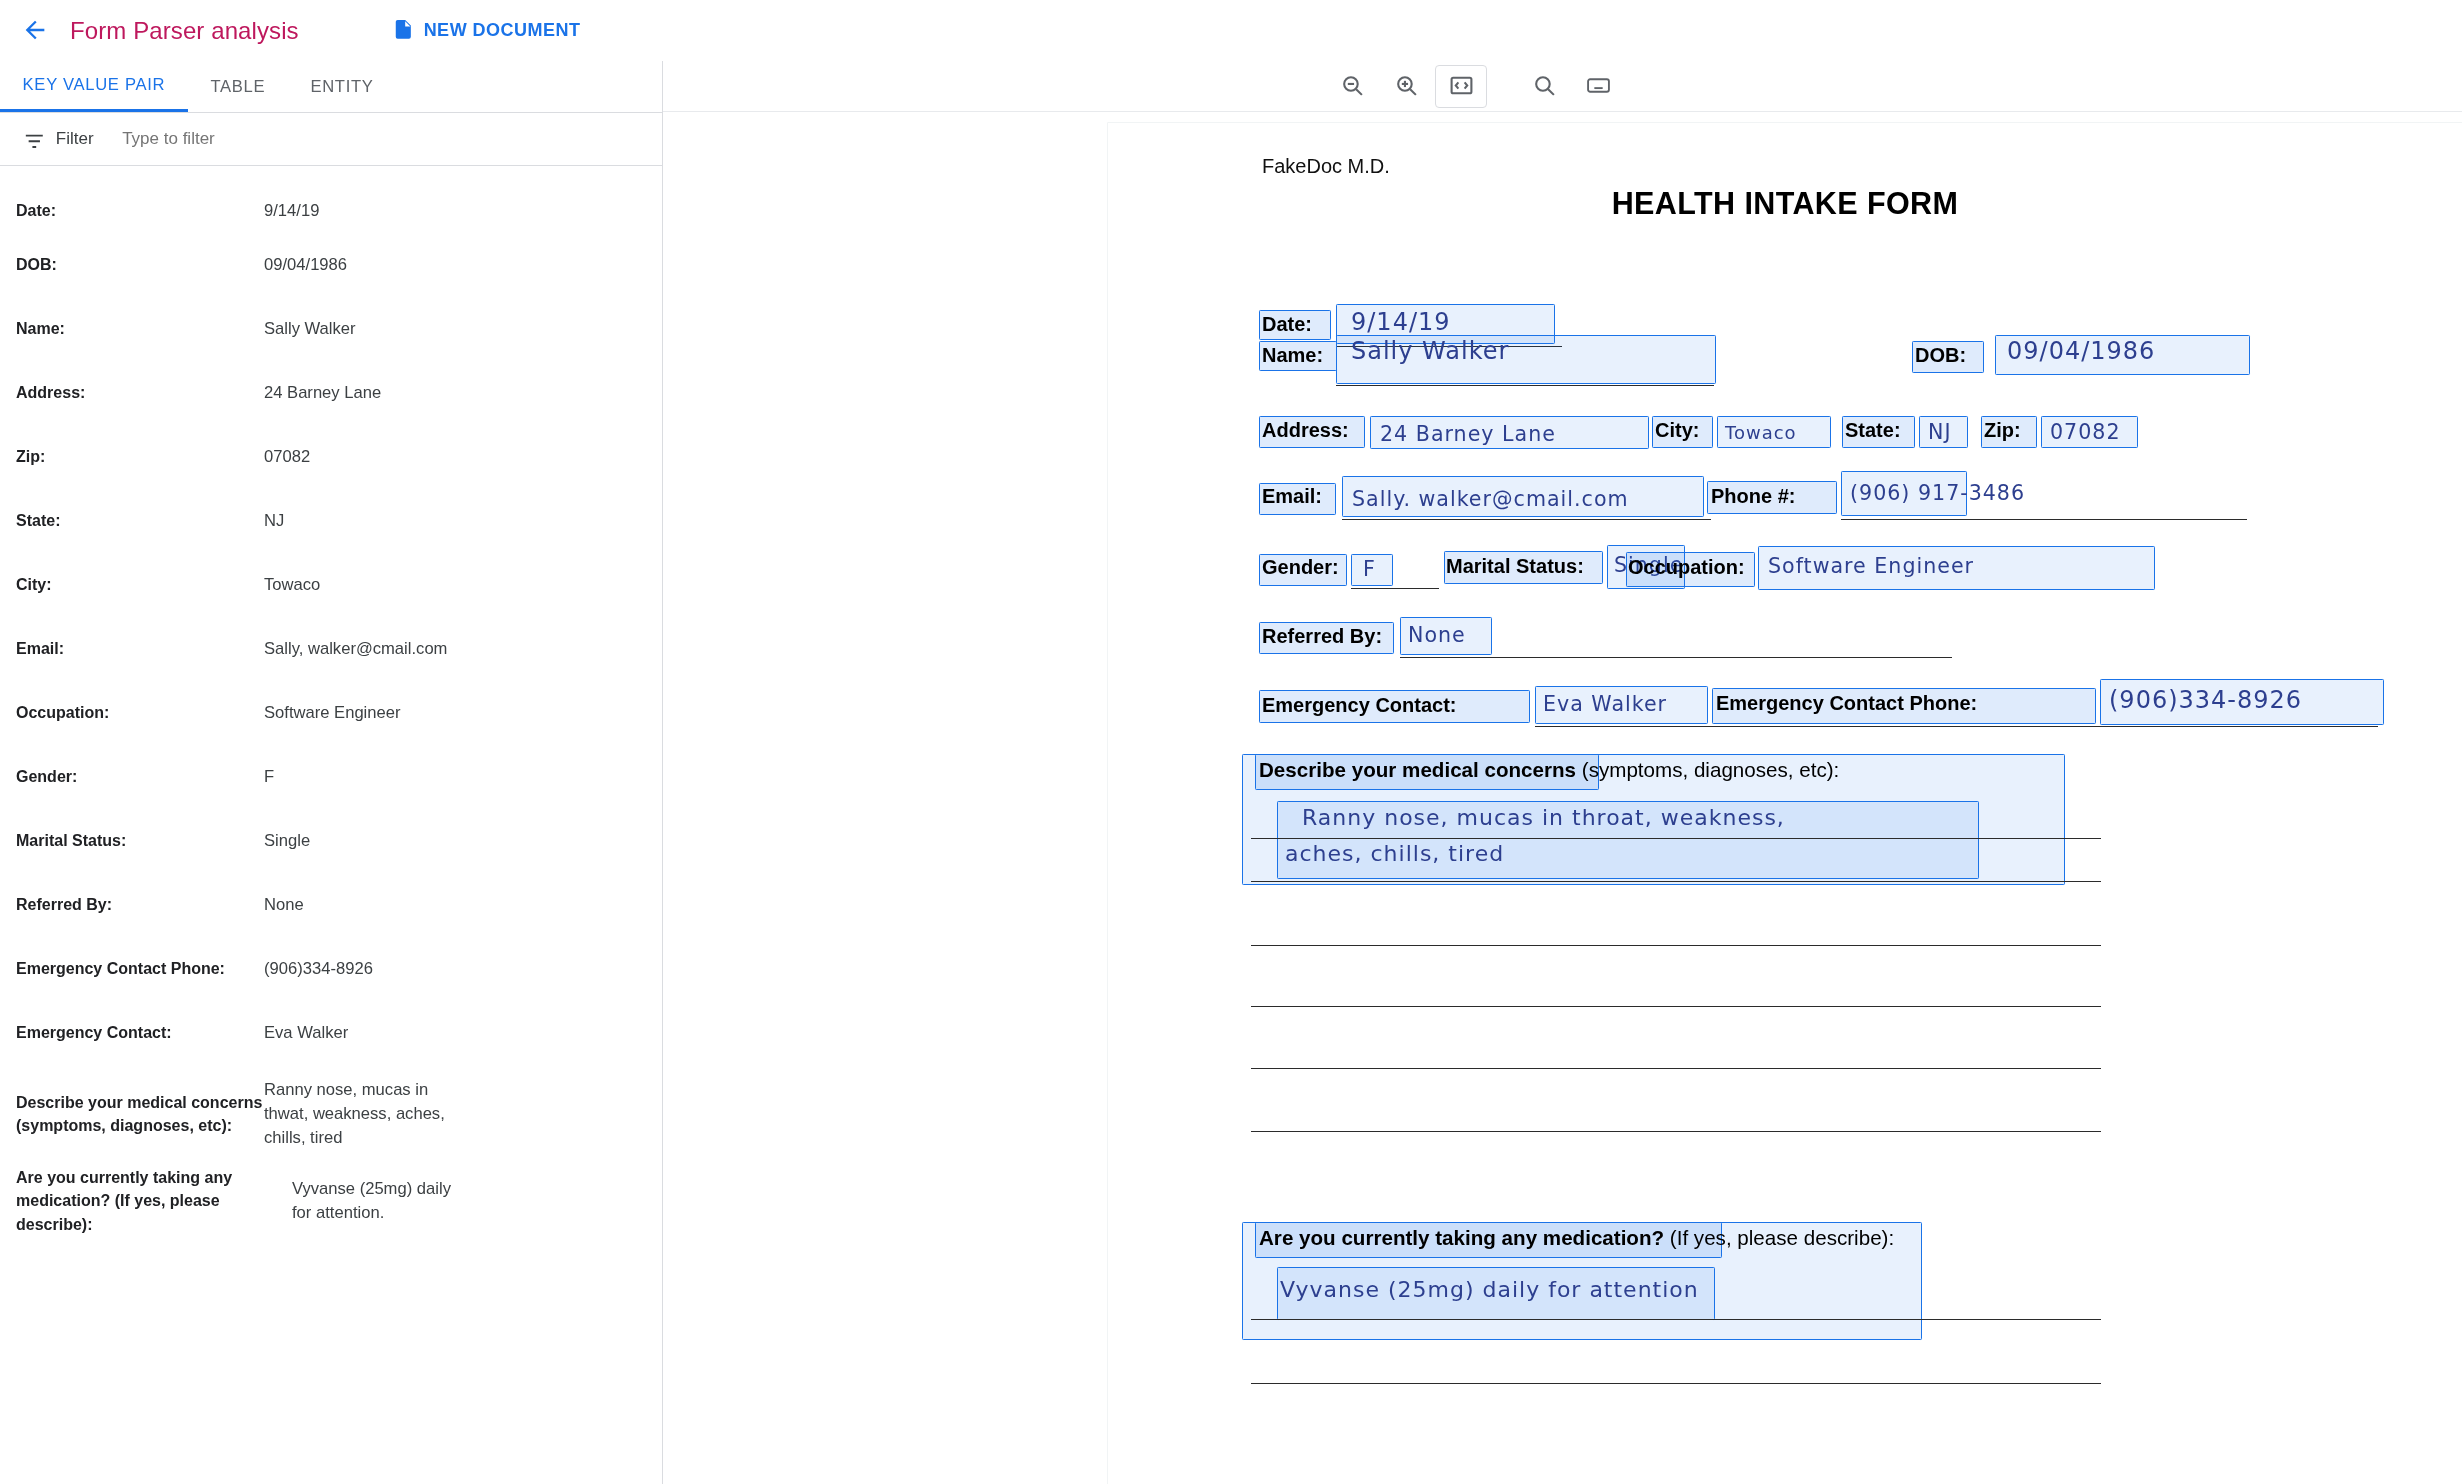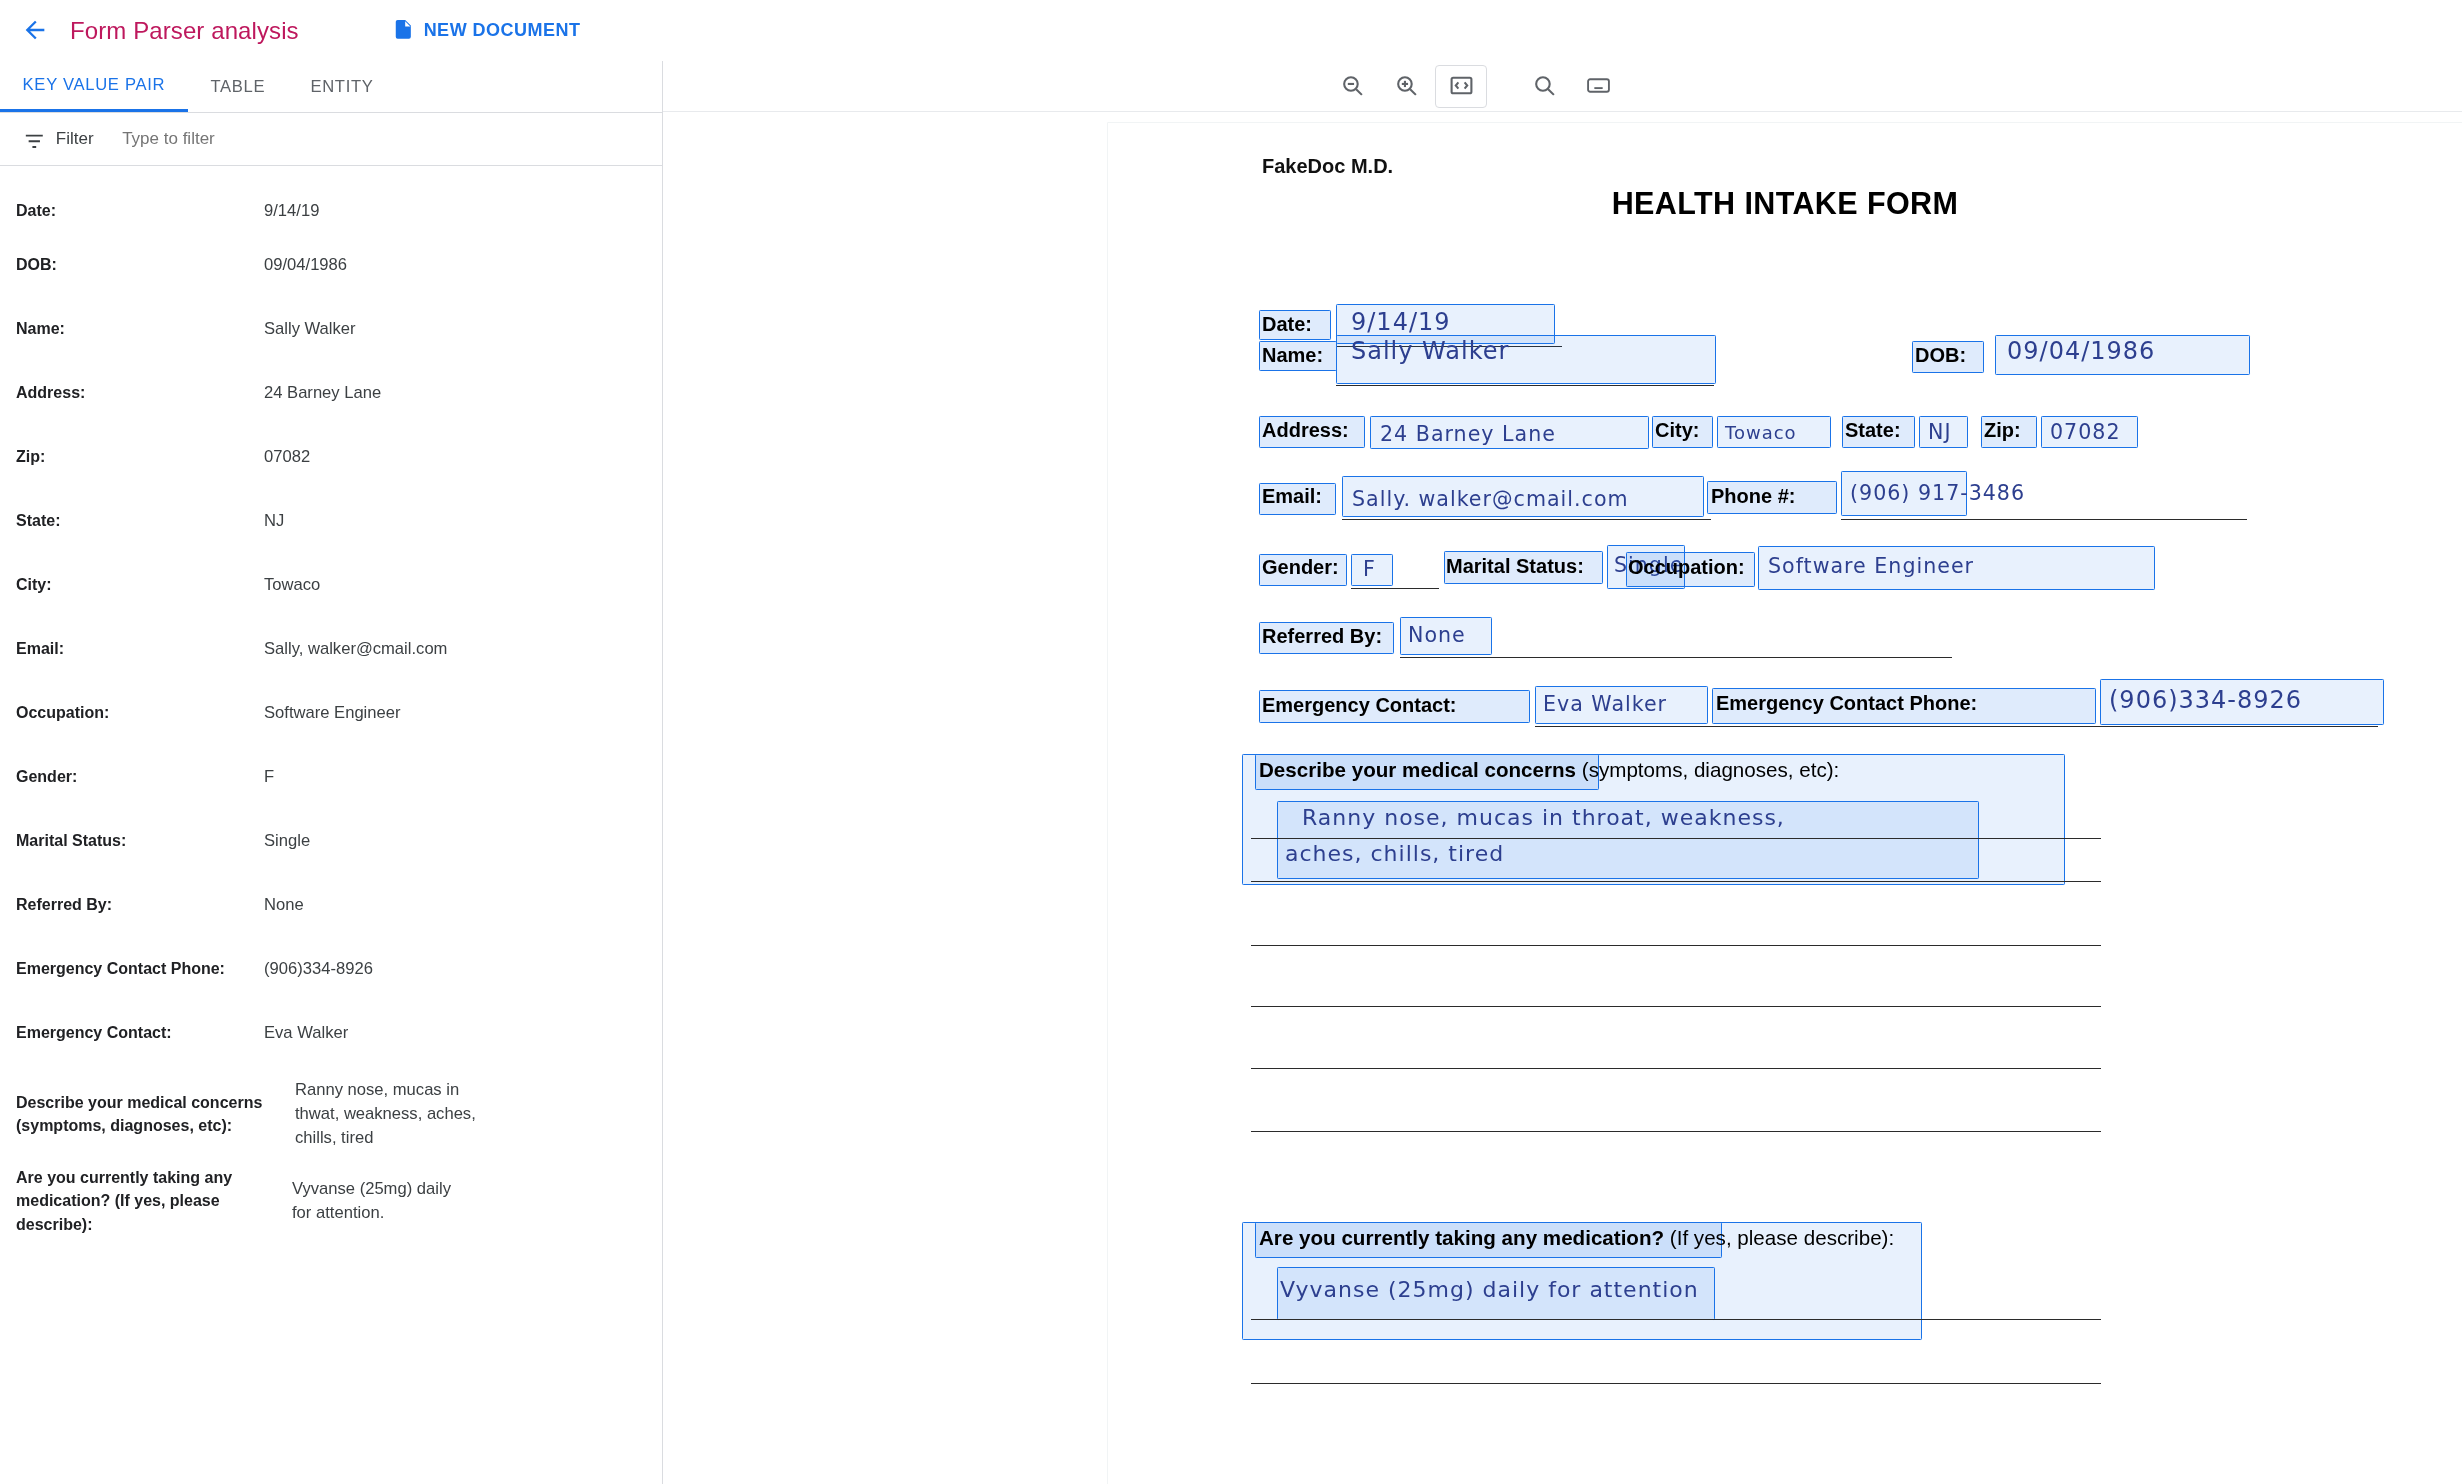--- a/index.html
+++ b/index.html
@@ -210,7 +210,7 @@
     left: 154px;
     top: 32px;
     font-size: 20px;
-    font-weight: bold;
+    font-weight: normal;
     color: #111;
   }
   .doc-title {

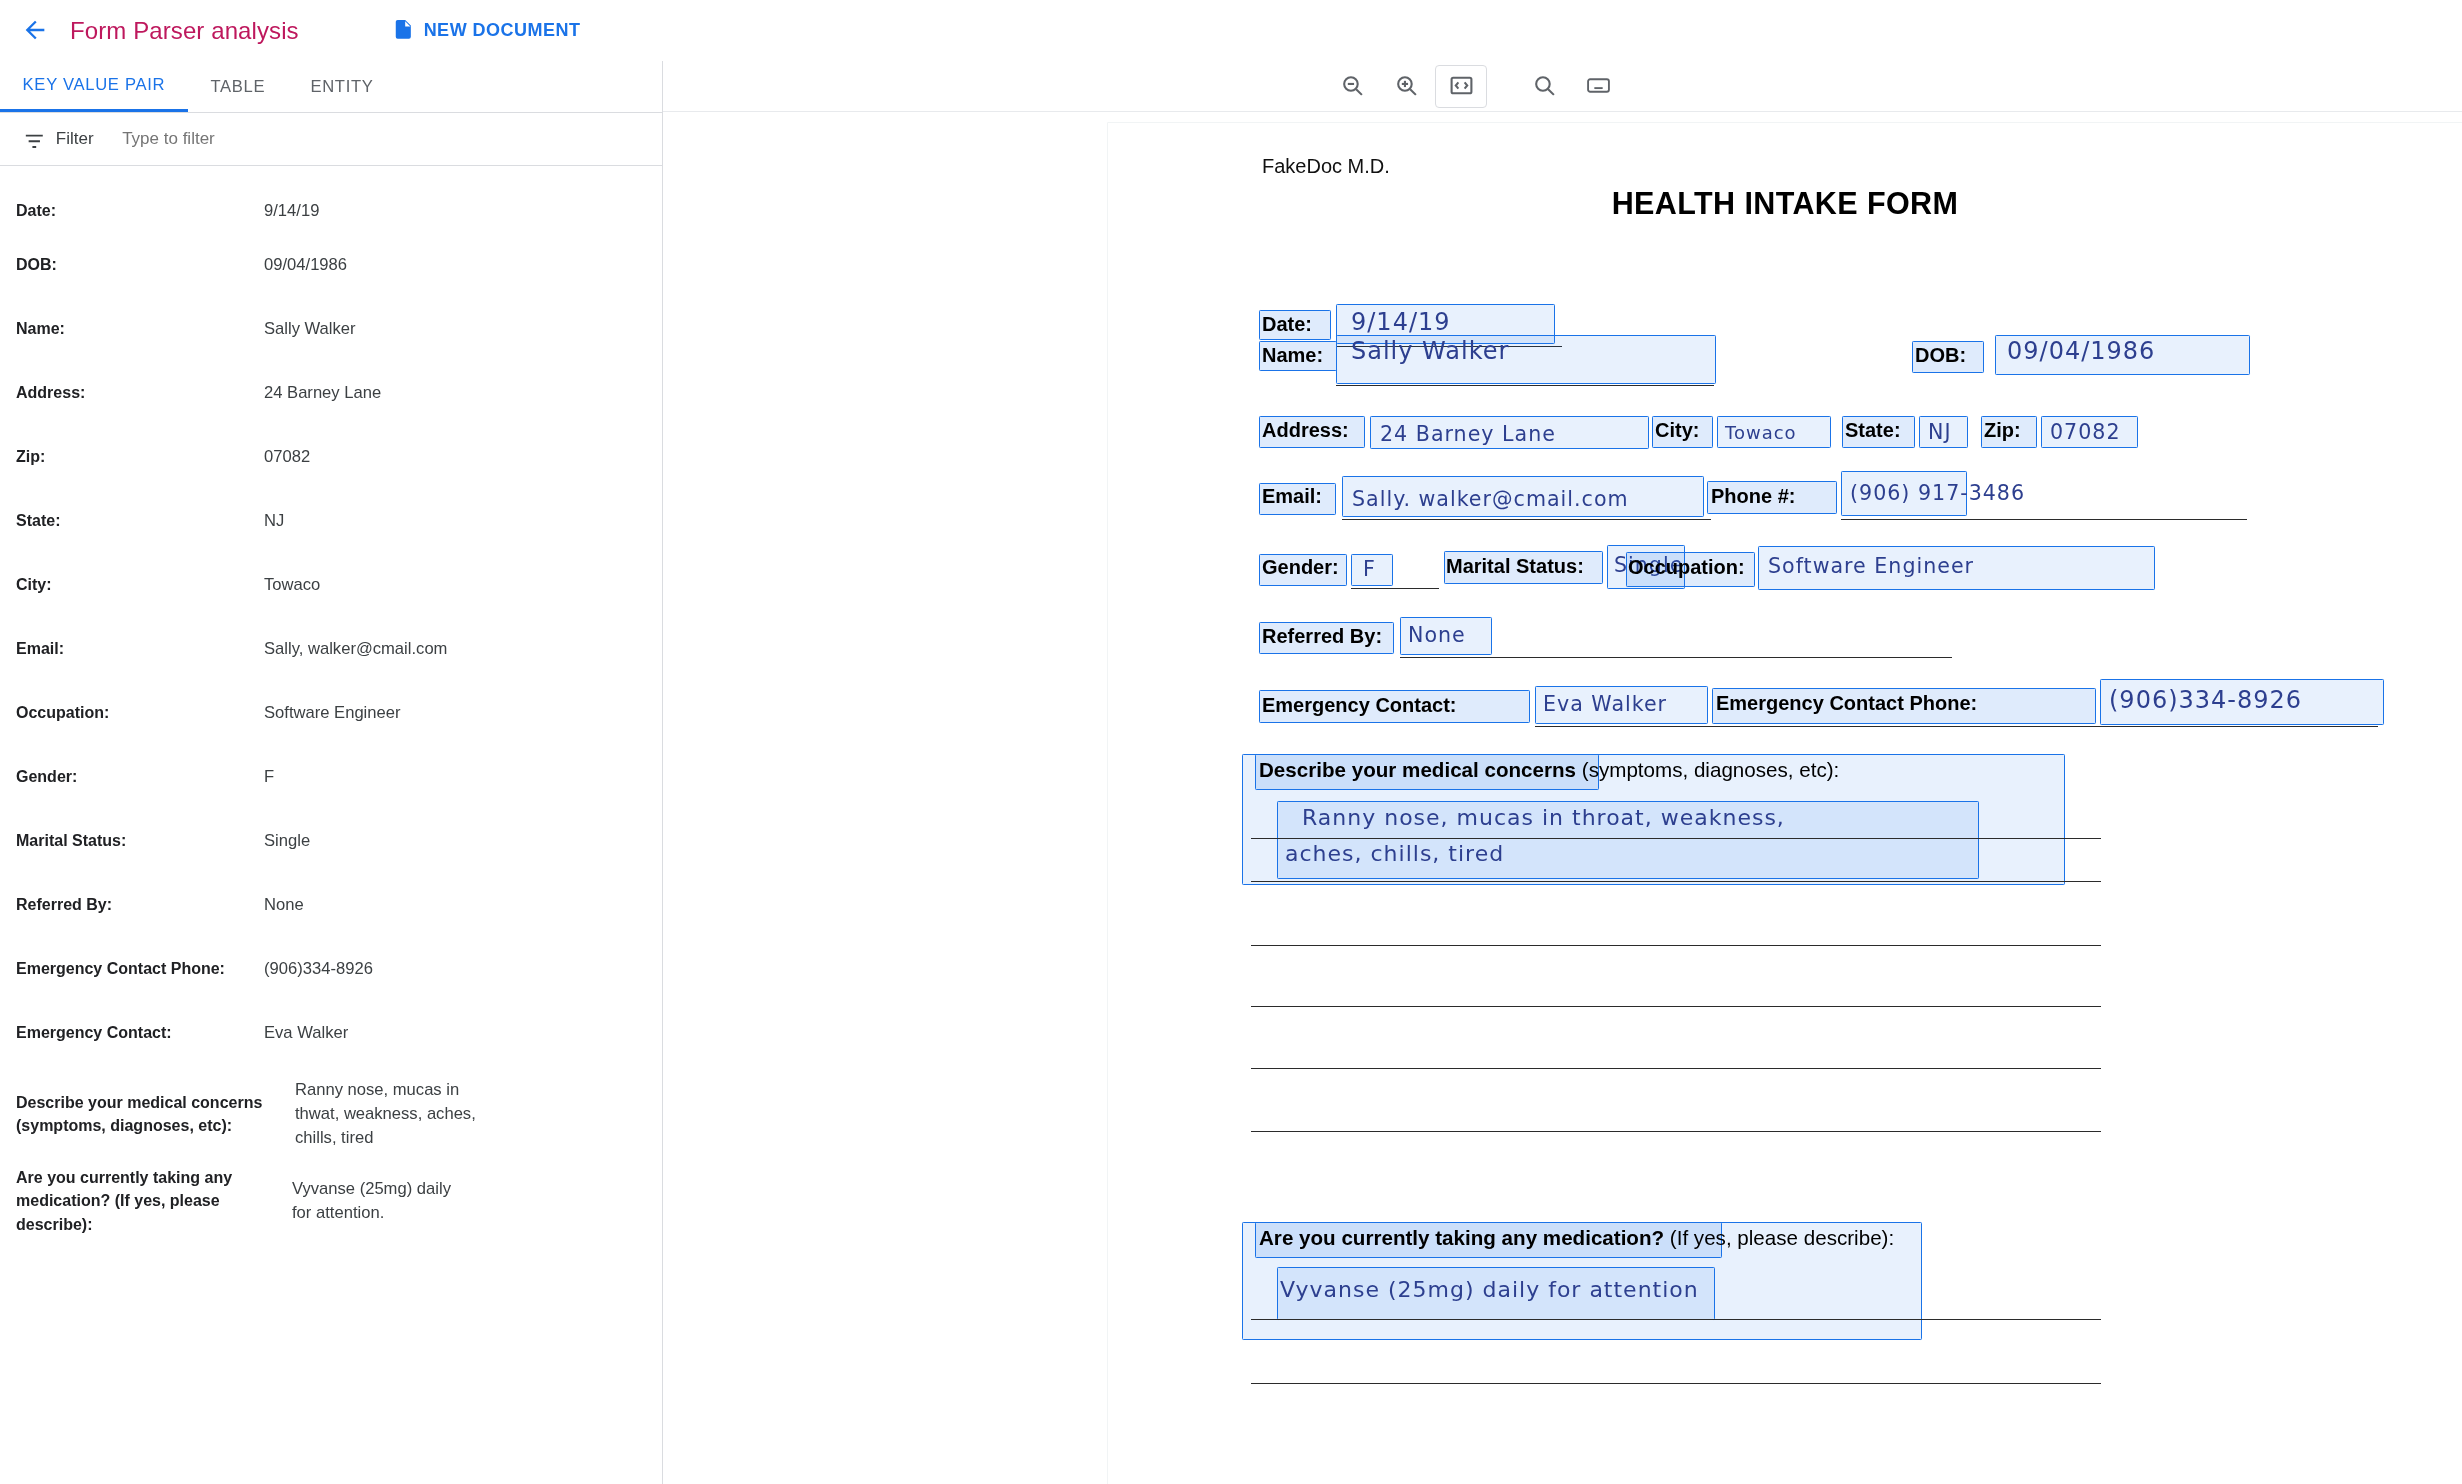--- a/index.html
+++ b/index.html
@@ -161,7 +161,7 @@
   .kv-row.tall .kv-key,
   .kv-row.tall .kv-val { padding-top: 10.6px; }
   .kv-row.tall { min-height: 80px; align-items: center; }
-  .kv-row.tall .kv-val { text-align: left; margin-left: 31px; }
+  .kv-row.tall .kv-val { text-align: left; }
 
   
   .viewer-toolbar {

